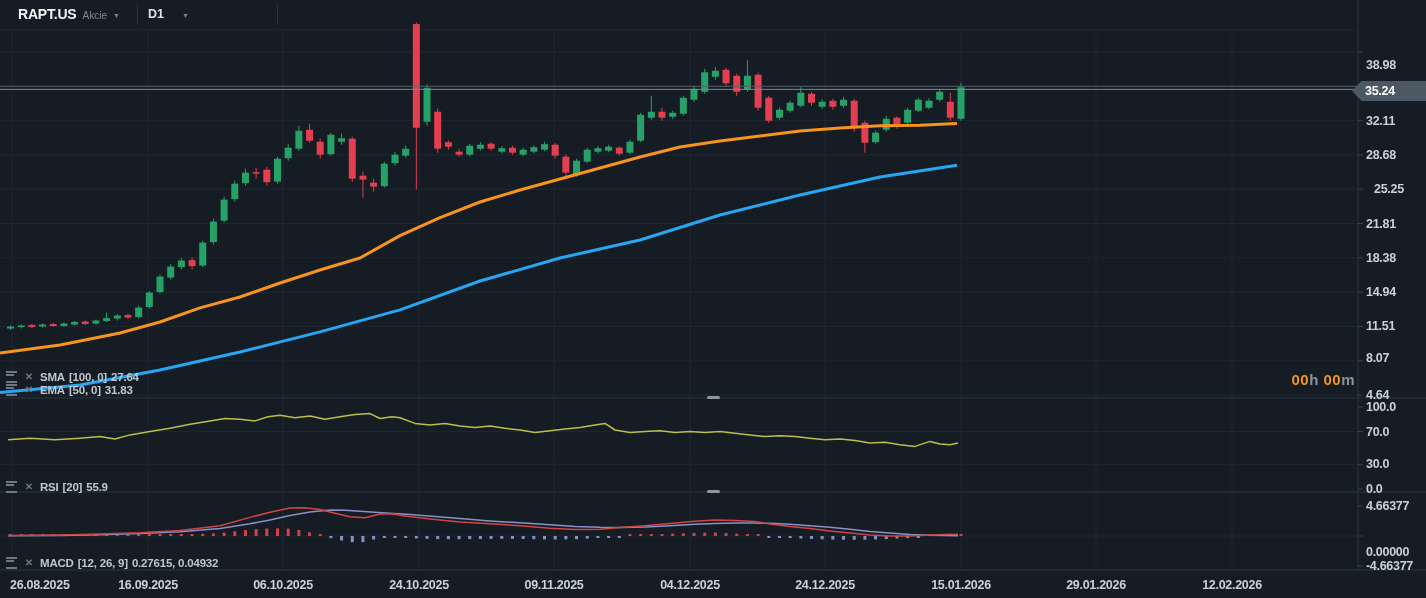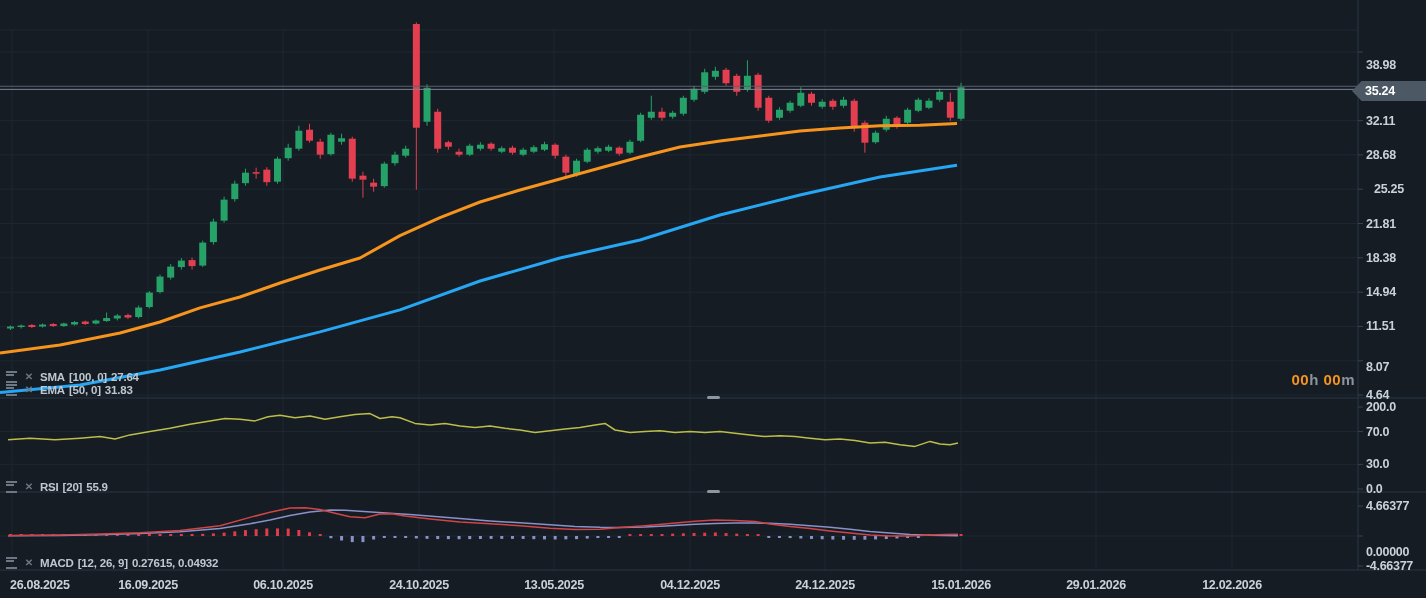--- a/index.html
+++ b/index.html
@@ -379,6 +379,19 @@
       </g>
     </svg>
 
+  <div class="header">
+    <div class="sym-group">
+      <span class="sym">RAPT.US</span>
+      <span class="mkt">Akcie</span>
+      <span class="caret">▼</span>
+    </div>
+    <div class="hsep" style="left:137px"></div>
+    <div class="tf-group">
+      <span class="tf">D1</span>
+      <span class="caret">▼</span>
+    </div>
+    <div class="hsep" style="left:277px"></div>
+  </div>
 
   <div class="legend" style="left:4px;top:370px">
     <span class="lic">

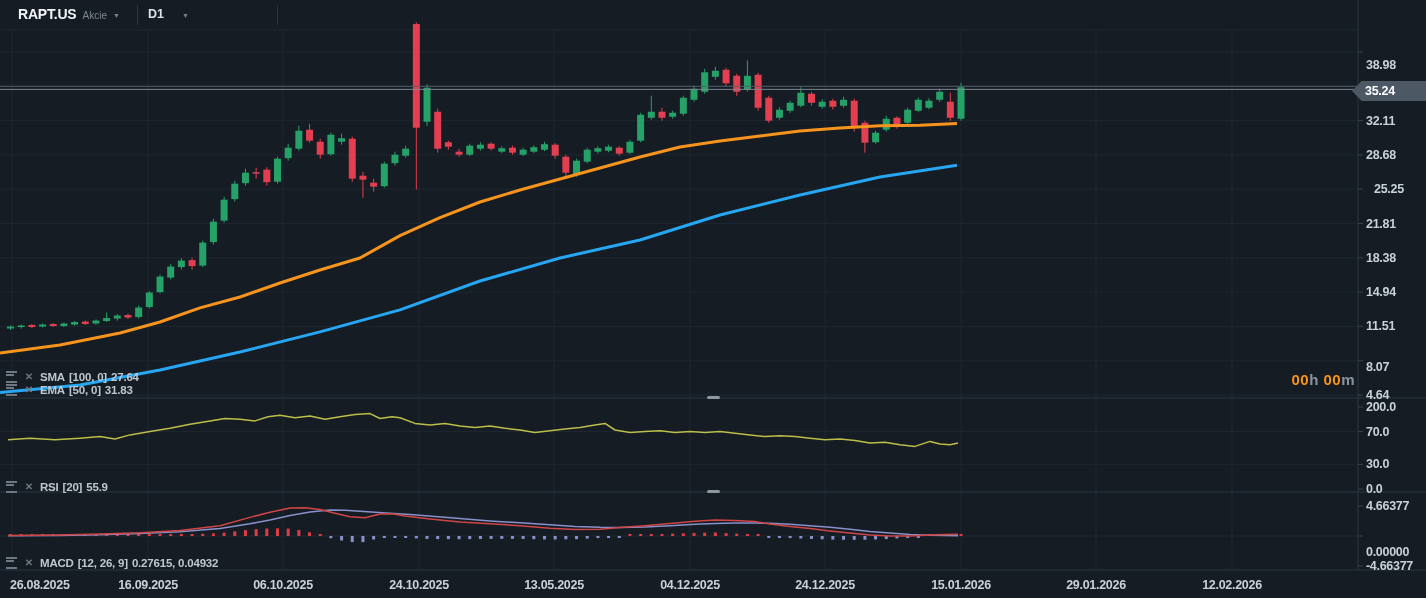--- a/index.html
+++ b/index.html
@@ -445,7 +445,7 @@
       <div class="axlab" style="top: 250.794px;">18.38</div>
       <div class="axlab" style="top: 285.16px;">14.94</div>
       <div class="axlab" style="top: 319.425px;">11.51</div>
-      <div class="axlab" style="top: 360px;">8.07</div>
+      <div class="axlab" style="top: 351px;">8.07</div>
       <div class="axlab" style="top: 388.057px;">4.64</div>
     </div>
   <div id="rsi-axis">

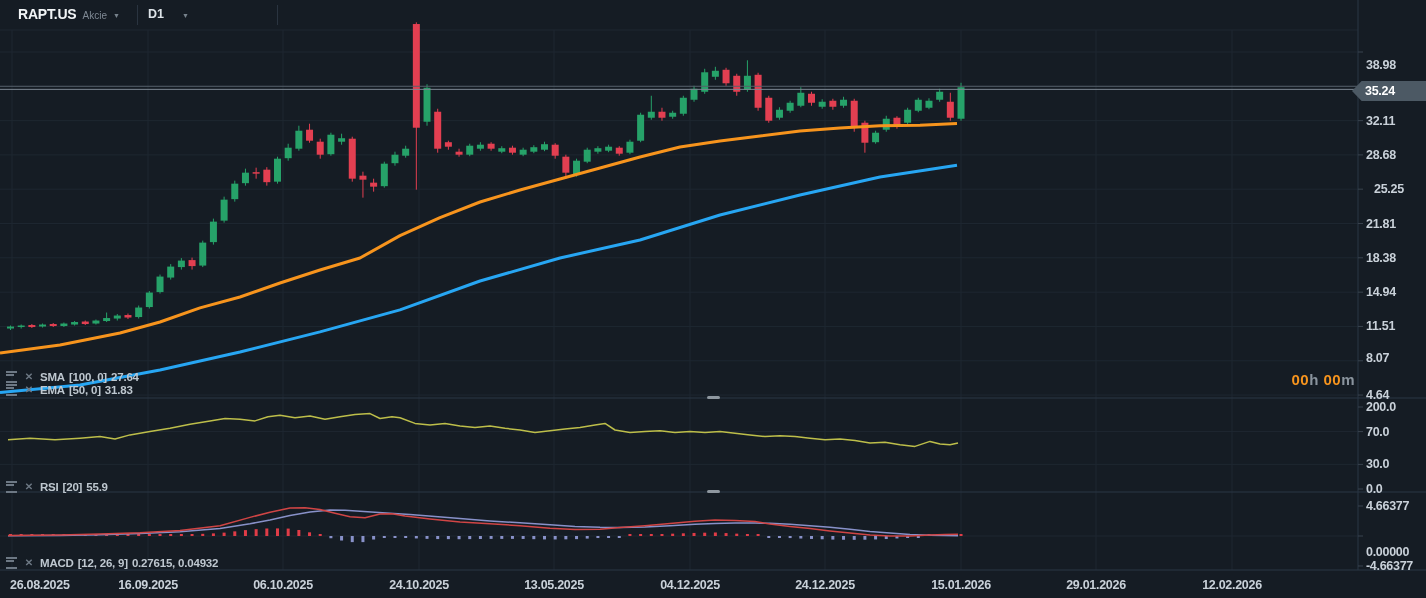--- a/index.html
+++ b/index.html
@@ -449,7 +449,7 @@
       <div class="axlab" style="top: 388.057px;">4.64</div>
     </div>
   <div id="rsi-axis">
-      <div class="axlab" style="top: 400px;">200.0</div>
+      <div class="axlab" style="top: 400px;">100.0</div>
       <div class="axlab" style="top: 424.6px;">70.0</div>
       <div class="axlab" style="top: 457.4px;">30.0</div>
       <div class="axlab" style="top: 482px;">0.0</div>

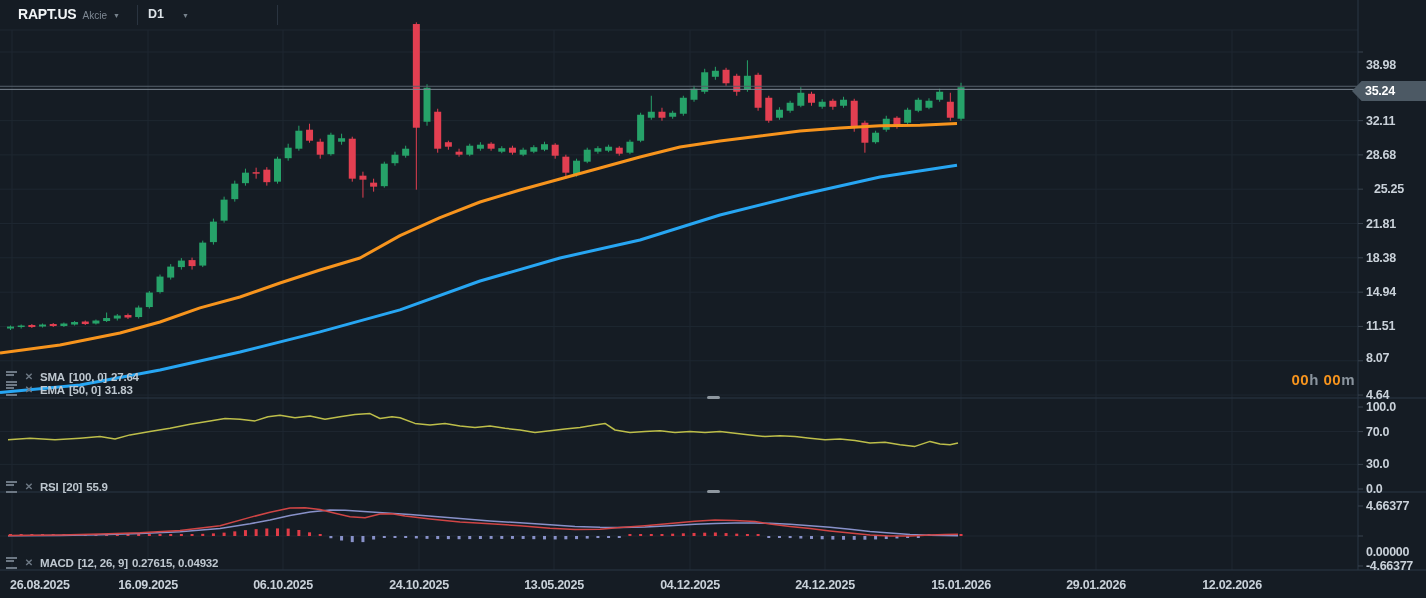--- a/index.html
+++ b/index.html
@@ -464,7 +464,7 @@
       <div class="datelab" style="left: 148px;">16.09.2025</div>
       <div class="datelab" style="left: 283px;">06.10.2025</div>
       <div class="datelab" style="left: 419px;">24.10.2025</div>
-      <div class="datelab" style="left: 554px;">13.05.2025</div>
+      <div class="datelab" style="left: 554px;">09.11.2025</div>
       <div class="datelab" style="left: 690px;">04.12.2025</div>
       <div class="datelab" style="left: 825px;">24.12.2025</div>
       <div class="datelab" style="left: 961px;">15.01.2026</div>

